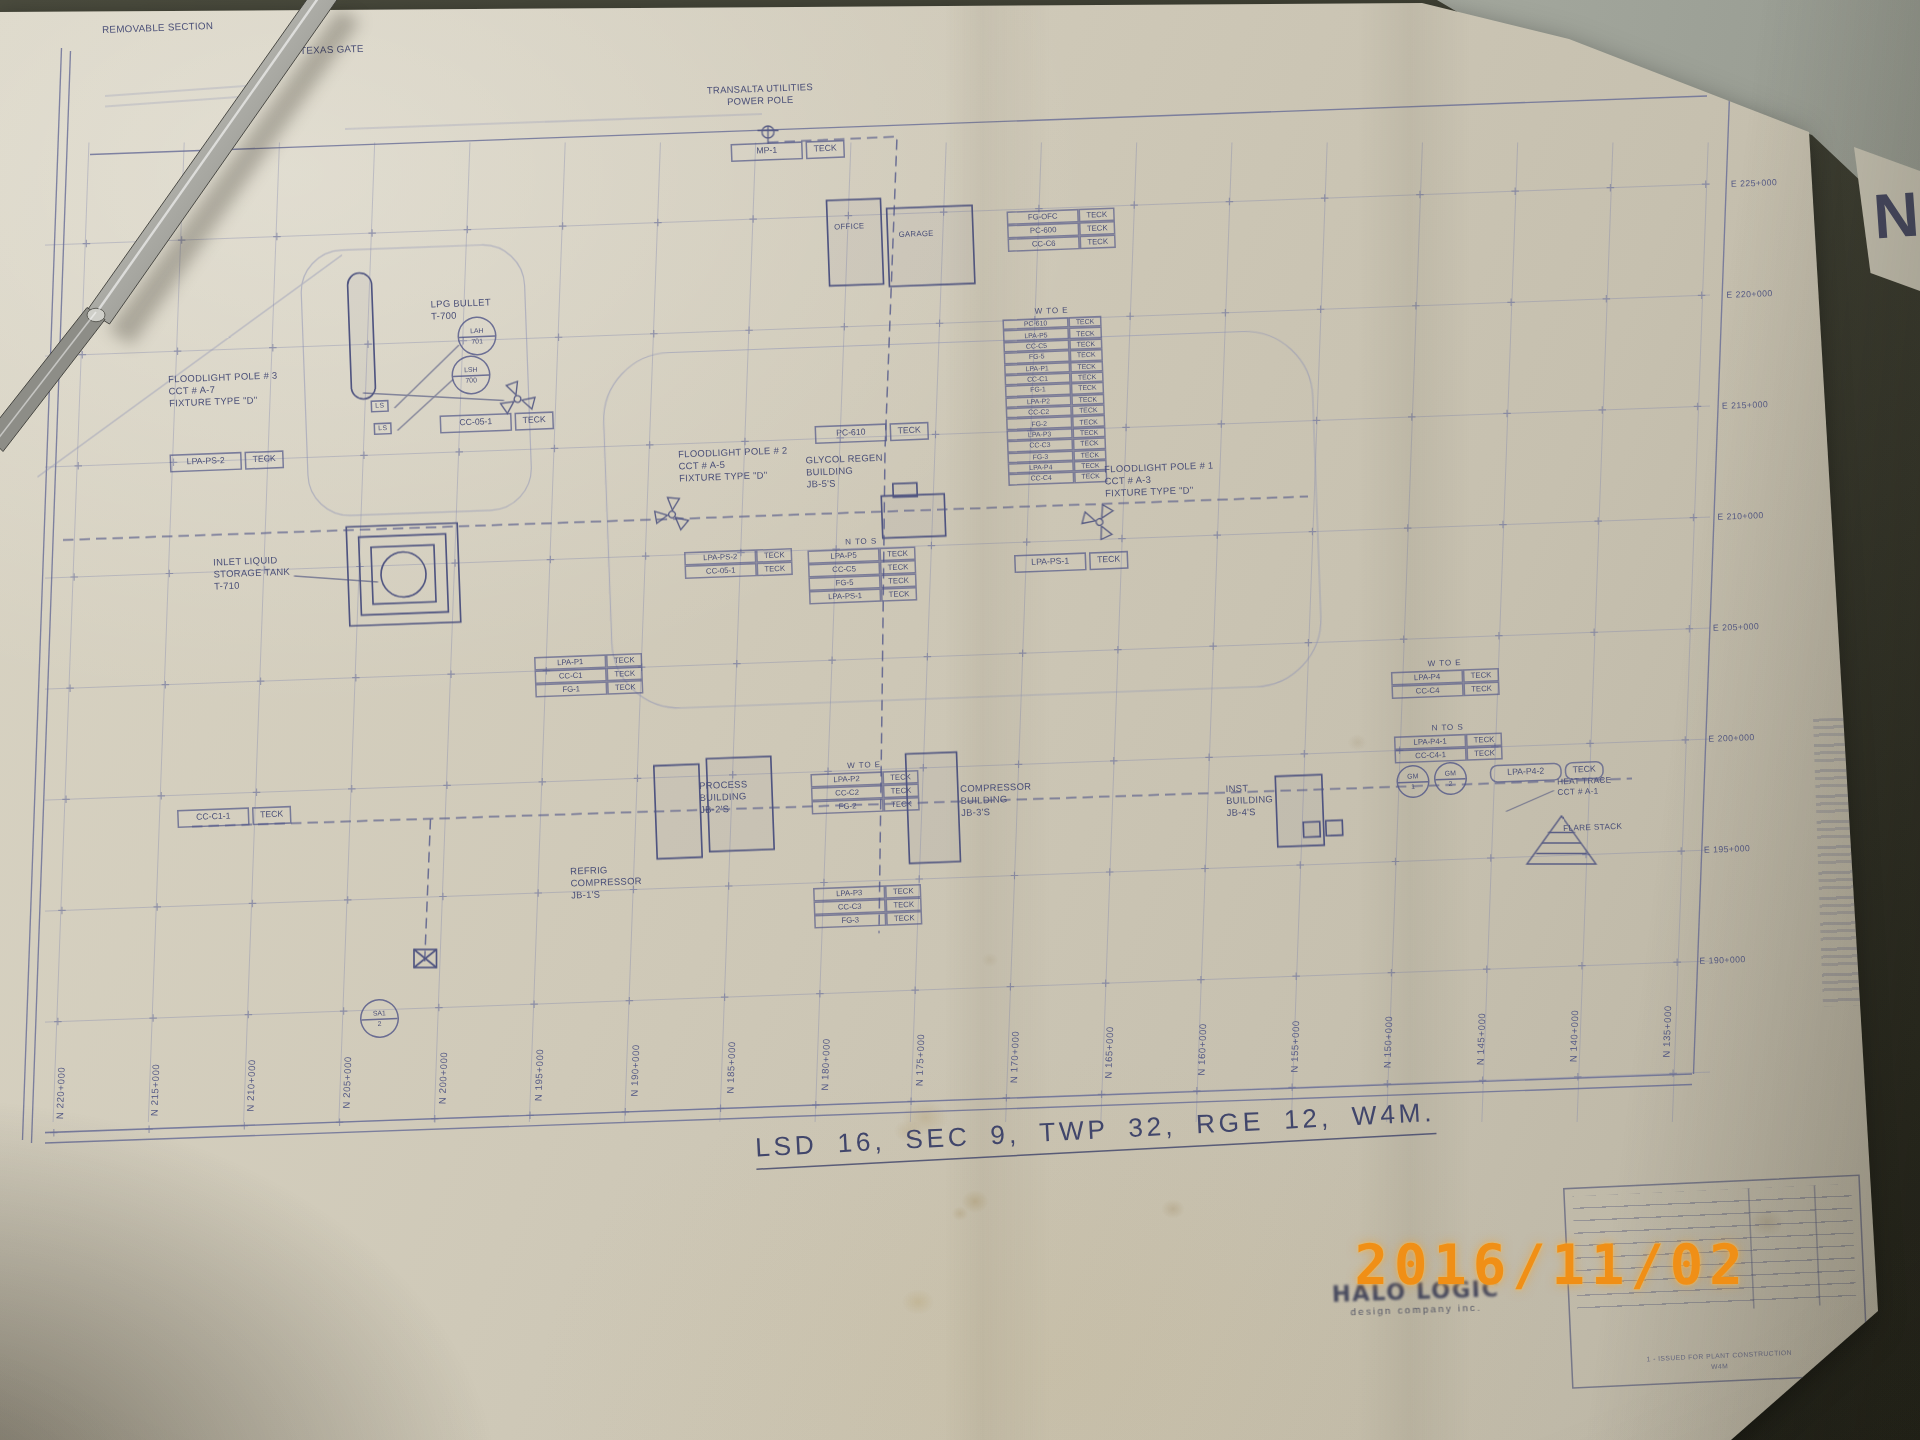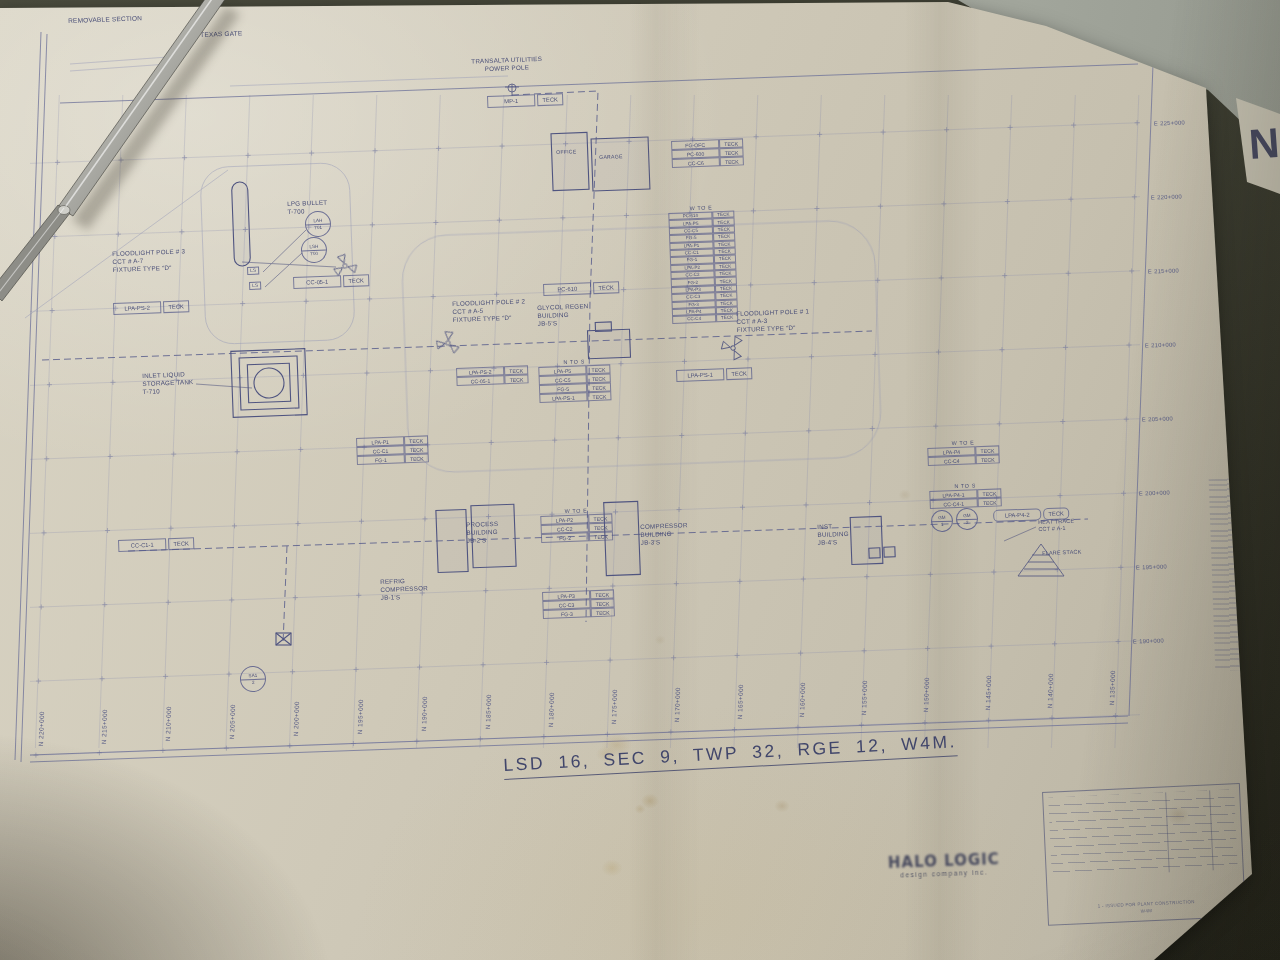--- a/index.html
+++ b/index.html
@@ -731,6 +731,7 @@
     <path d="M64,208 L-4,296" stroke="rgba(255,255,255,.7)" stroke-width="1.1" opacity="0.7"></path>
   </svg>
 
+  <div class="tstamp">2016/11/02</div>
   <div class="shade"></div>
 </div>
 

